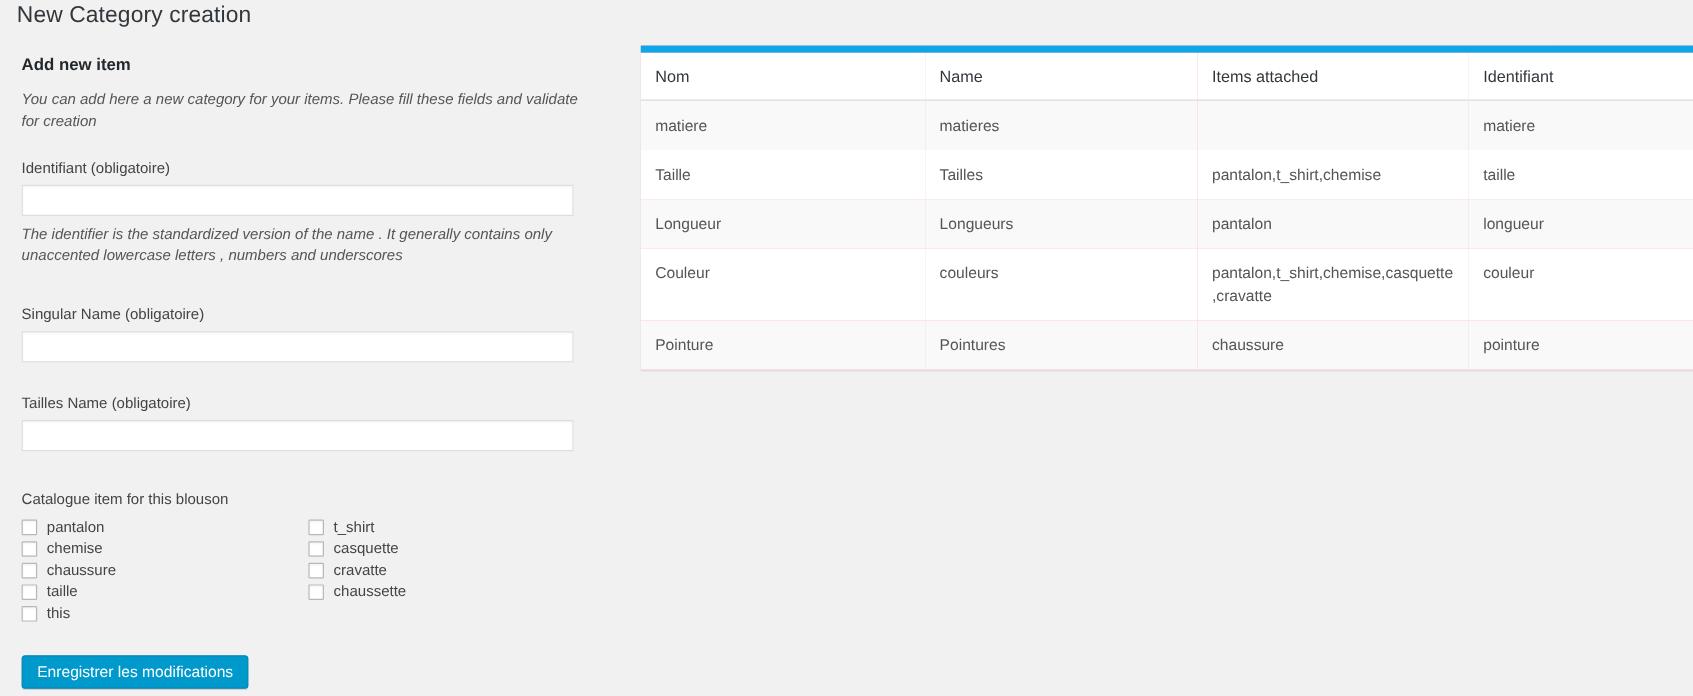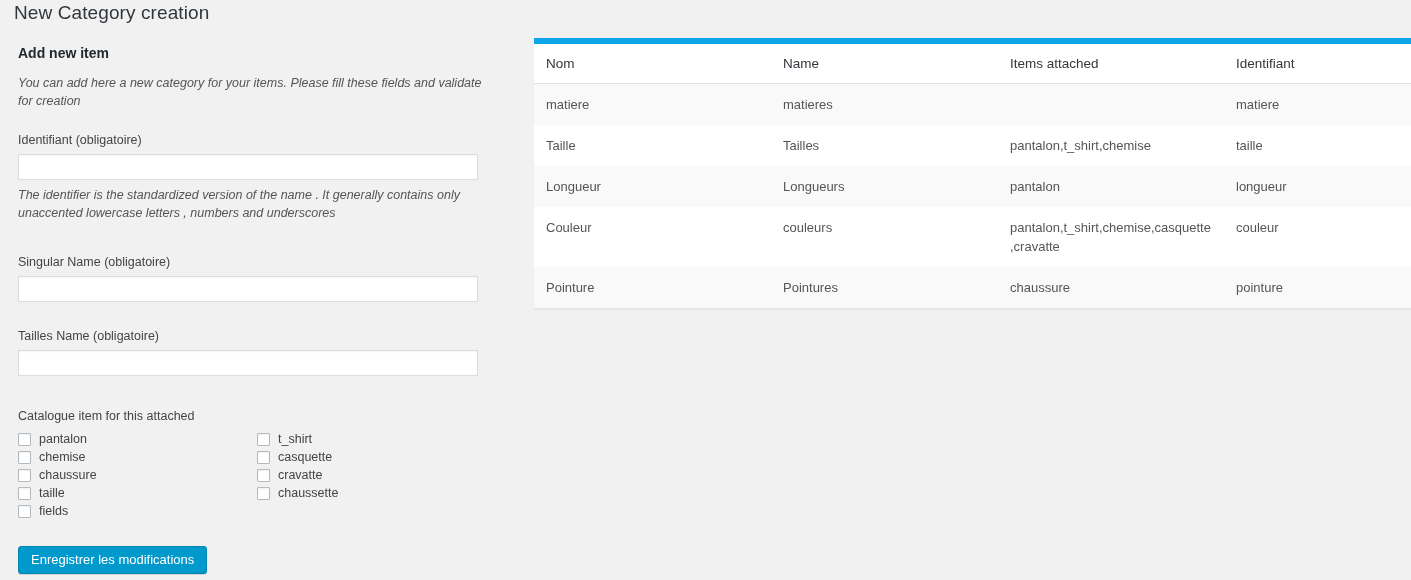--- a/index.html
+++ b/index.html
@@ -212,7 +212,7 @@
 
     <div class="spacer-32"></div>
 
-    <div class="cb-group-label">Catalogue item for this attached</div>
+    <div class="cb-group-label">Catalogue item for this blouson</div>
 
     <div class="cb-columns">
 

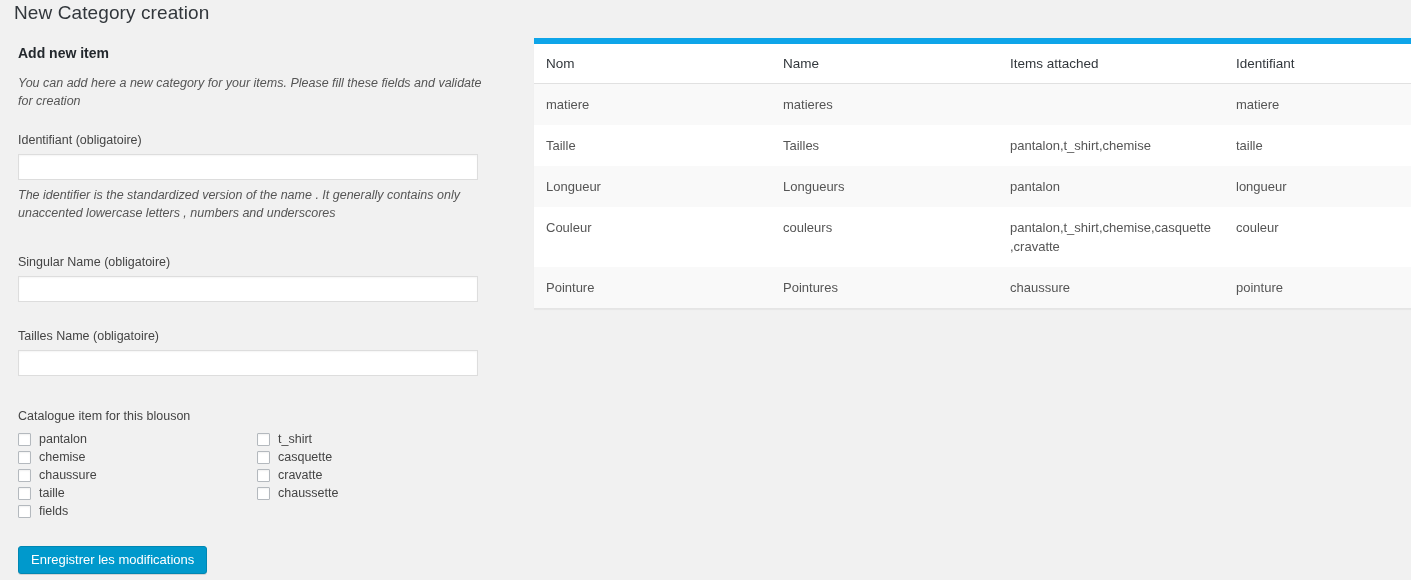--- a/index.html
+++ b/index.html
@@ -235,7 +235,7 @@
         </div>
         <div class="cb-row">
           <span class="cb-box"></span>
-          <span class="cb-label">fields</span>
+          <span class="cb-label">this</span>
         </div>
       </div>
 

